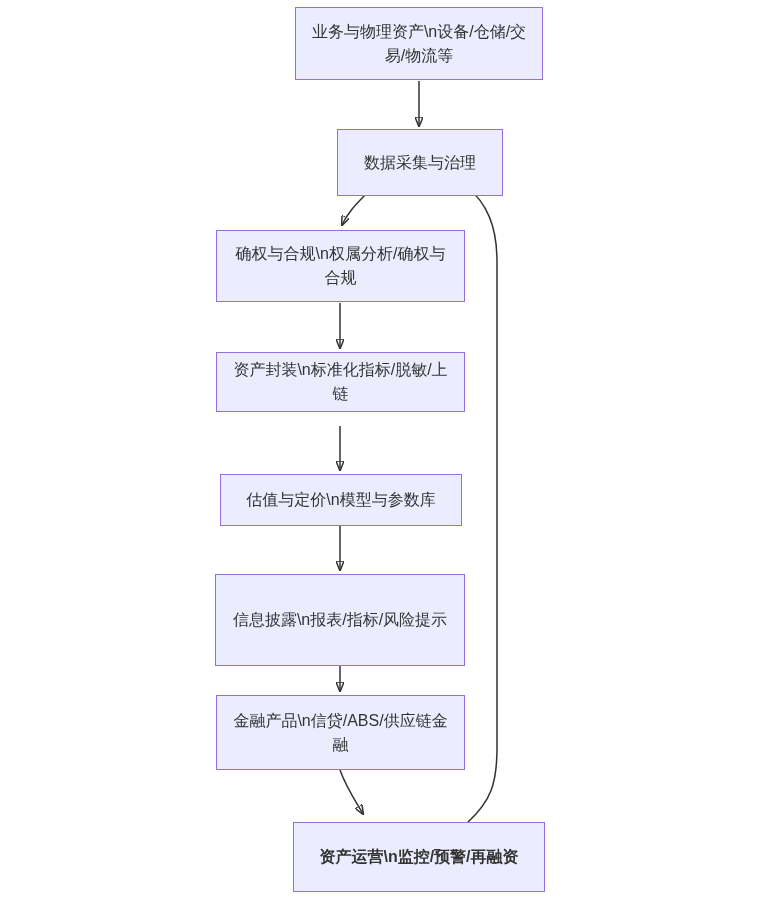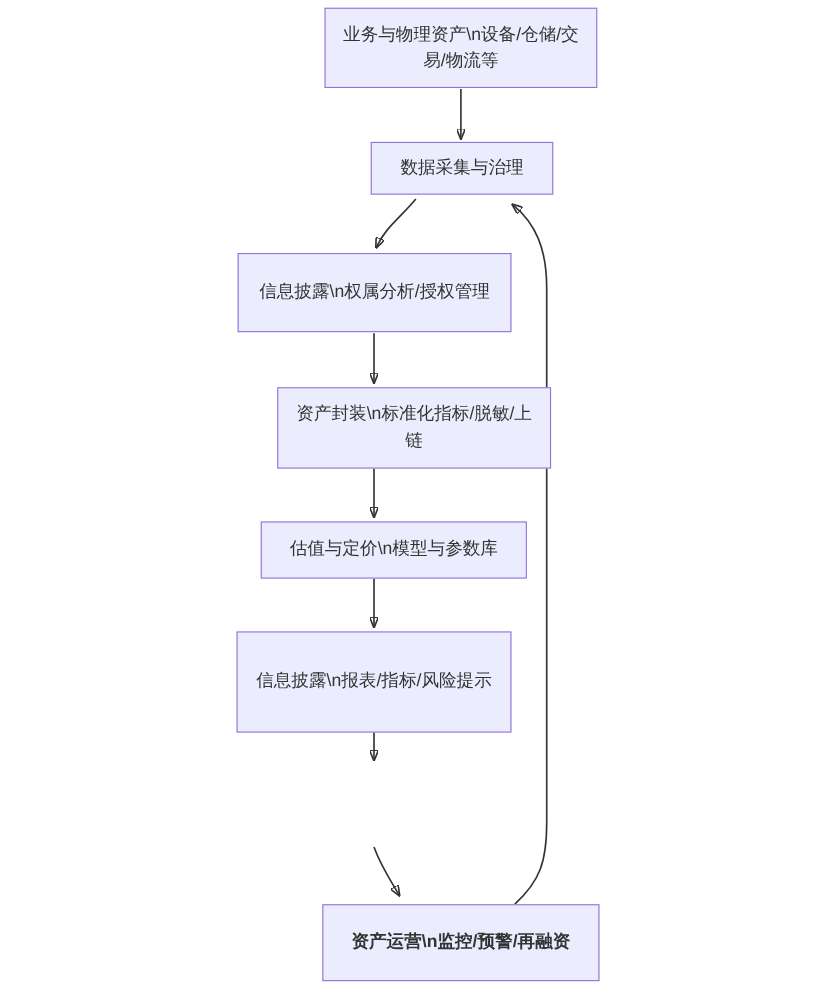--- a/index.html
+++ b/index.html
@@ -74,7 +74,7 @@
     <span class="node-label">业务与物理资产\n设备/仓储/交易/物流等</span>
   </div>
 
-  <div class="node" style="left:337px;top:129px;width:166px;height:48px;">
+  <div class="node" style="left:337px;top:129px;width:166px;height:67px;">
     <span class="node-label">数据采集与治理</span>
   </div>
 

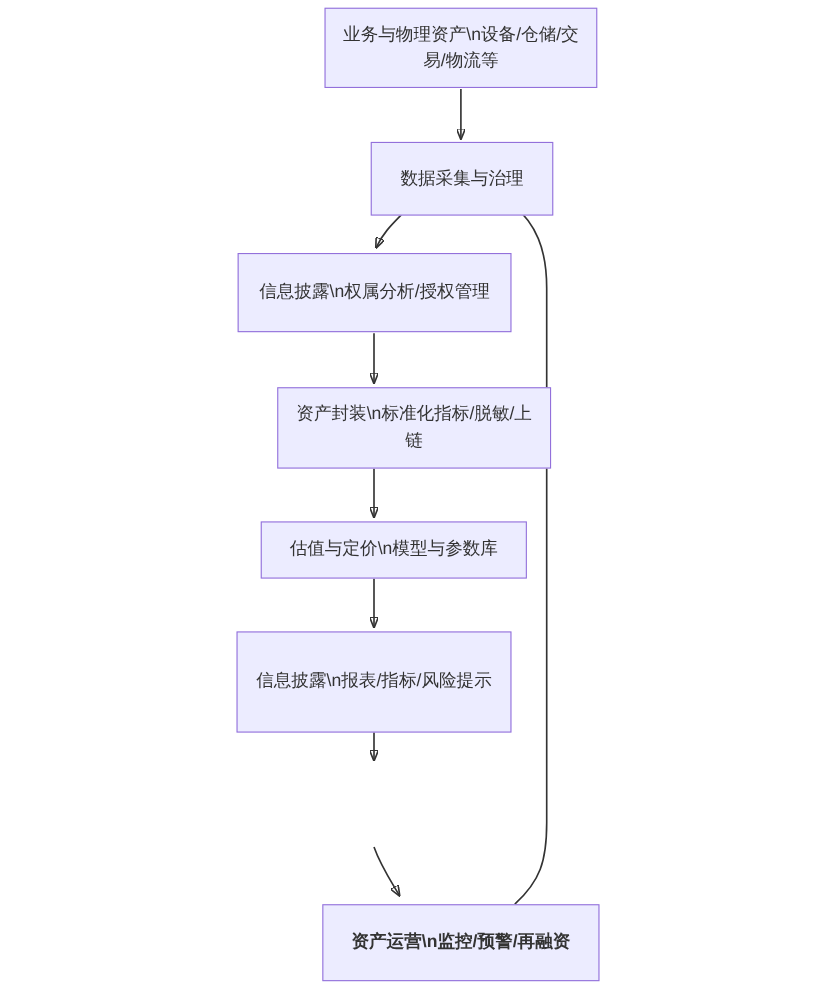--- a/index.html
+++ b/index.html
@@ -79,7 +79,7 @@
   </div>
 
   <div class="node" style="left:216px;top:230px;width:249px;height:72px;">
-    <span class="node-label">信息披露\n权属分析/授权管理</span>
+    <span class="node-label">确权与合规\n权属分析/确权与合规</span>
   </div>
 
   <div class="node" style="left:216px;top:352px;width:249px;height:74px;margin-left:36px;">

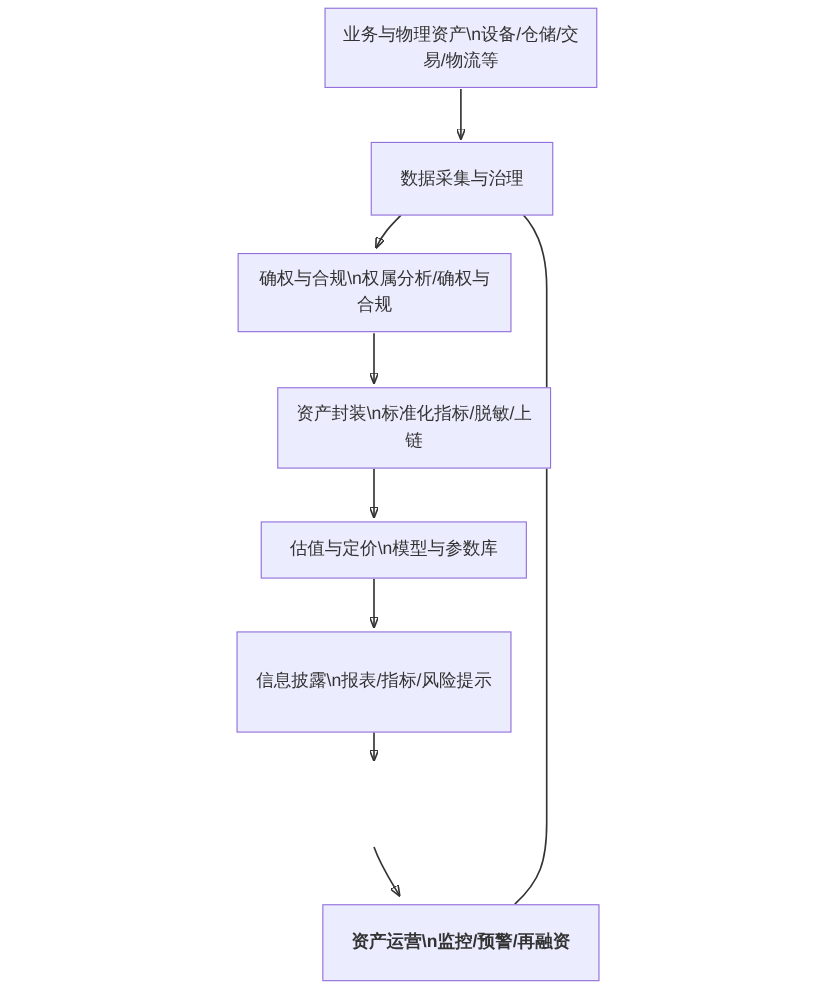--- a/index.html
+++ b/index.html
@@ -82,7 +82,7 @@
     <span class="node-label">确权与合规\n权属分析/确权与合规</span>
   </div>
 
-  <div class="node" style="left:216px;top:352px;width:249px;height:74px;margin-left:36px;">
+  <div class="node" style="left:216px;top:352px;width:249px;height:60px;">
     <span class="node-label">资产封装\n标准化指标/脱敏/上链</span>
   </div>
 

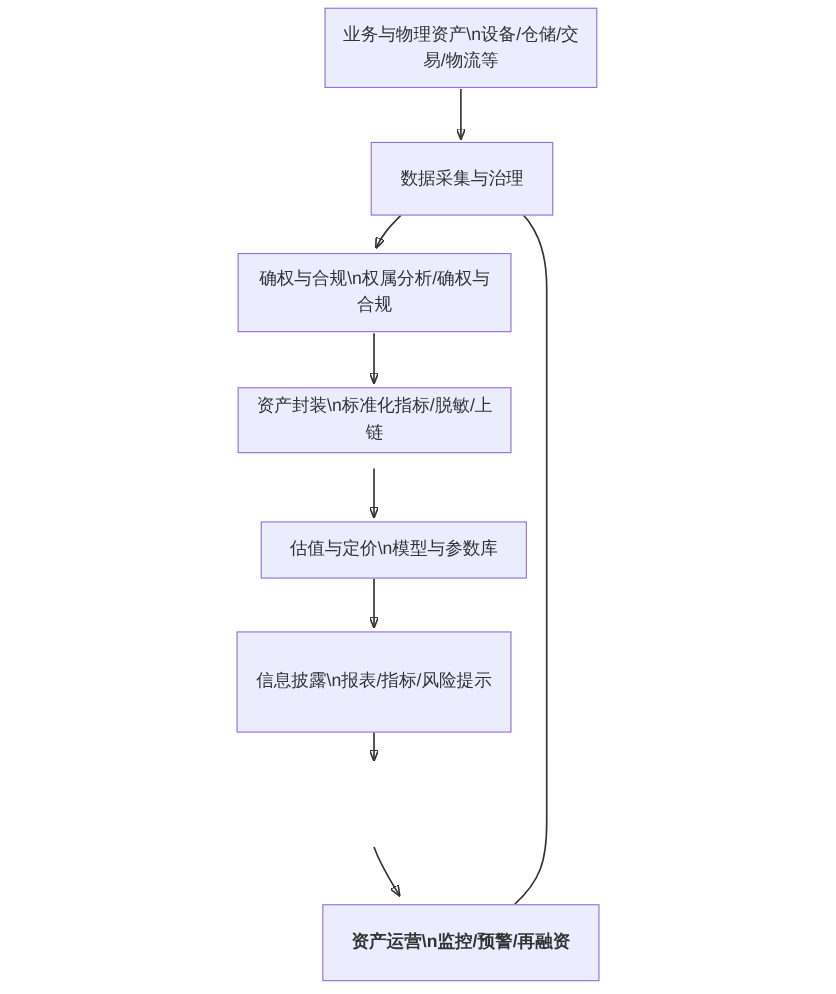--- a/index.html
+++ b/index.html
@@ -86,7 +86,7 @@
     <span class="node-label">资产封装\n标准化指标/脱敏/上链</span>
   </div>
 
-  <div class="node" style="left:220px;top:474px;width:242px;height:52px;margin-left:17px;">
+  <div class="node" style="left:220px;top:474px;width:242px;height:52px;">
     <span class="node-label">估值与定价\n模型与参数库</span>
   </div>
 

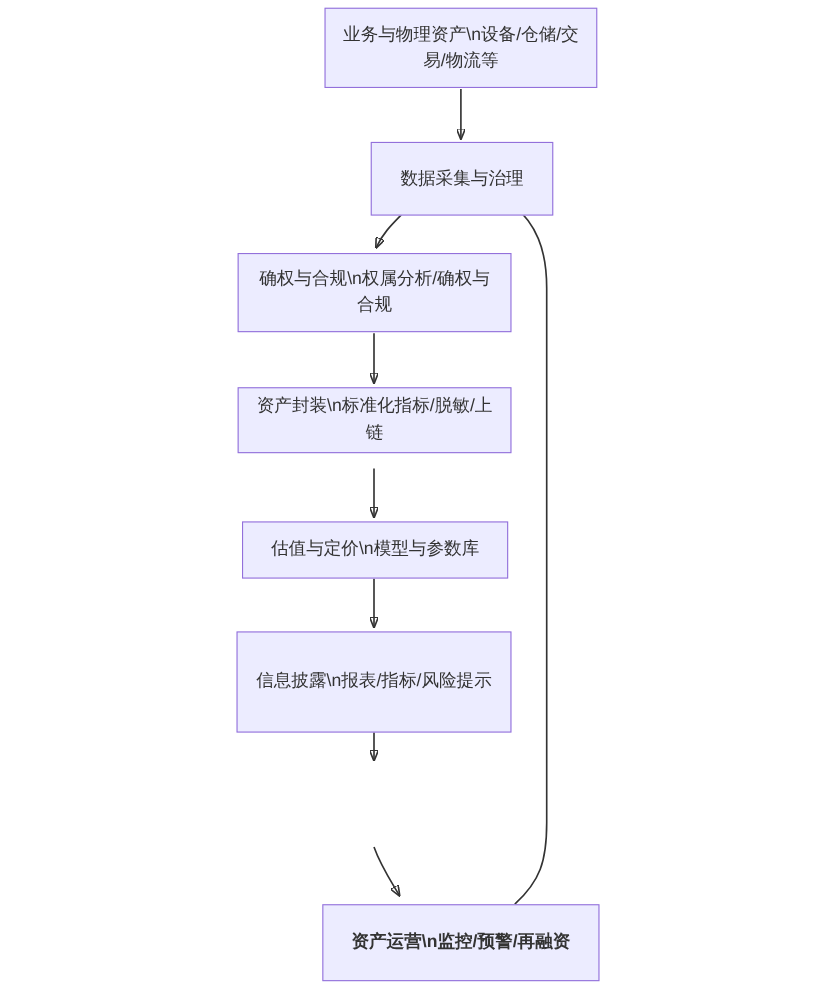--- a/index.html
+++ b/index.html
@@ -94,6 +94,9 @@
     <span class="node-label">信息披露\n报表/指标/风险提示</span>
   </div>
 
+  <div class="node" style="left:216px;top:695px;width:249px;height:75px;">
+    <span class="node-label">金融产品\n信贷/ABS/供应链金融</span>
+  </div>
 
   <div class="node" style="left:293px;top:822px;width:252px;height:70px;font-weight:bold;">
     <span class="node-label">资产运营\n监控/预警/再融资</span>

